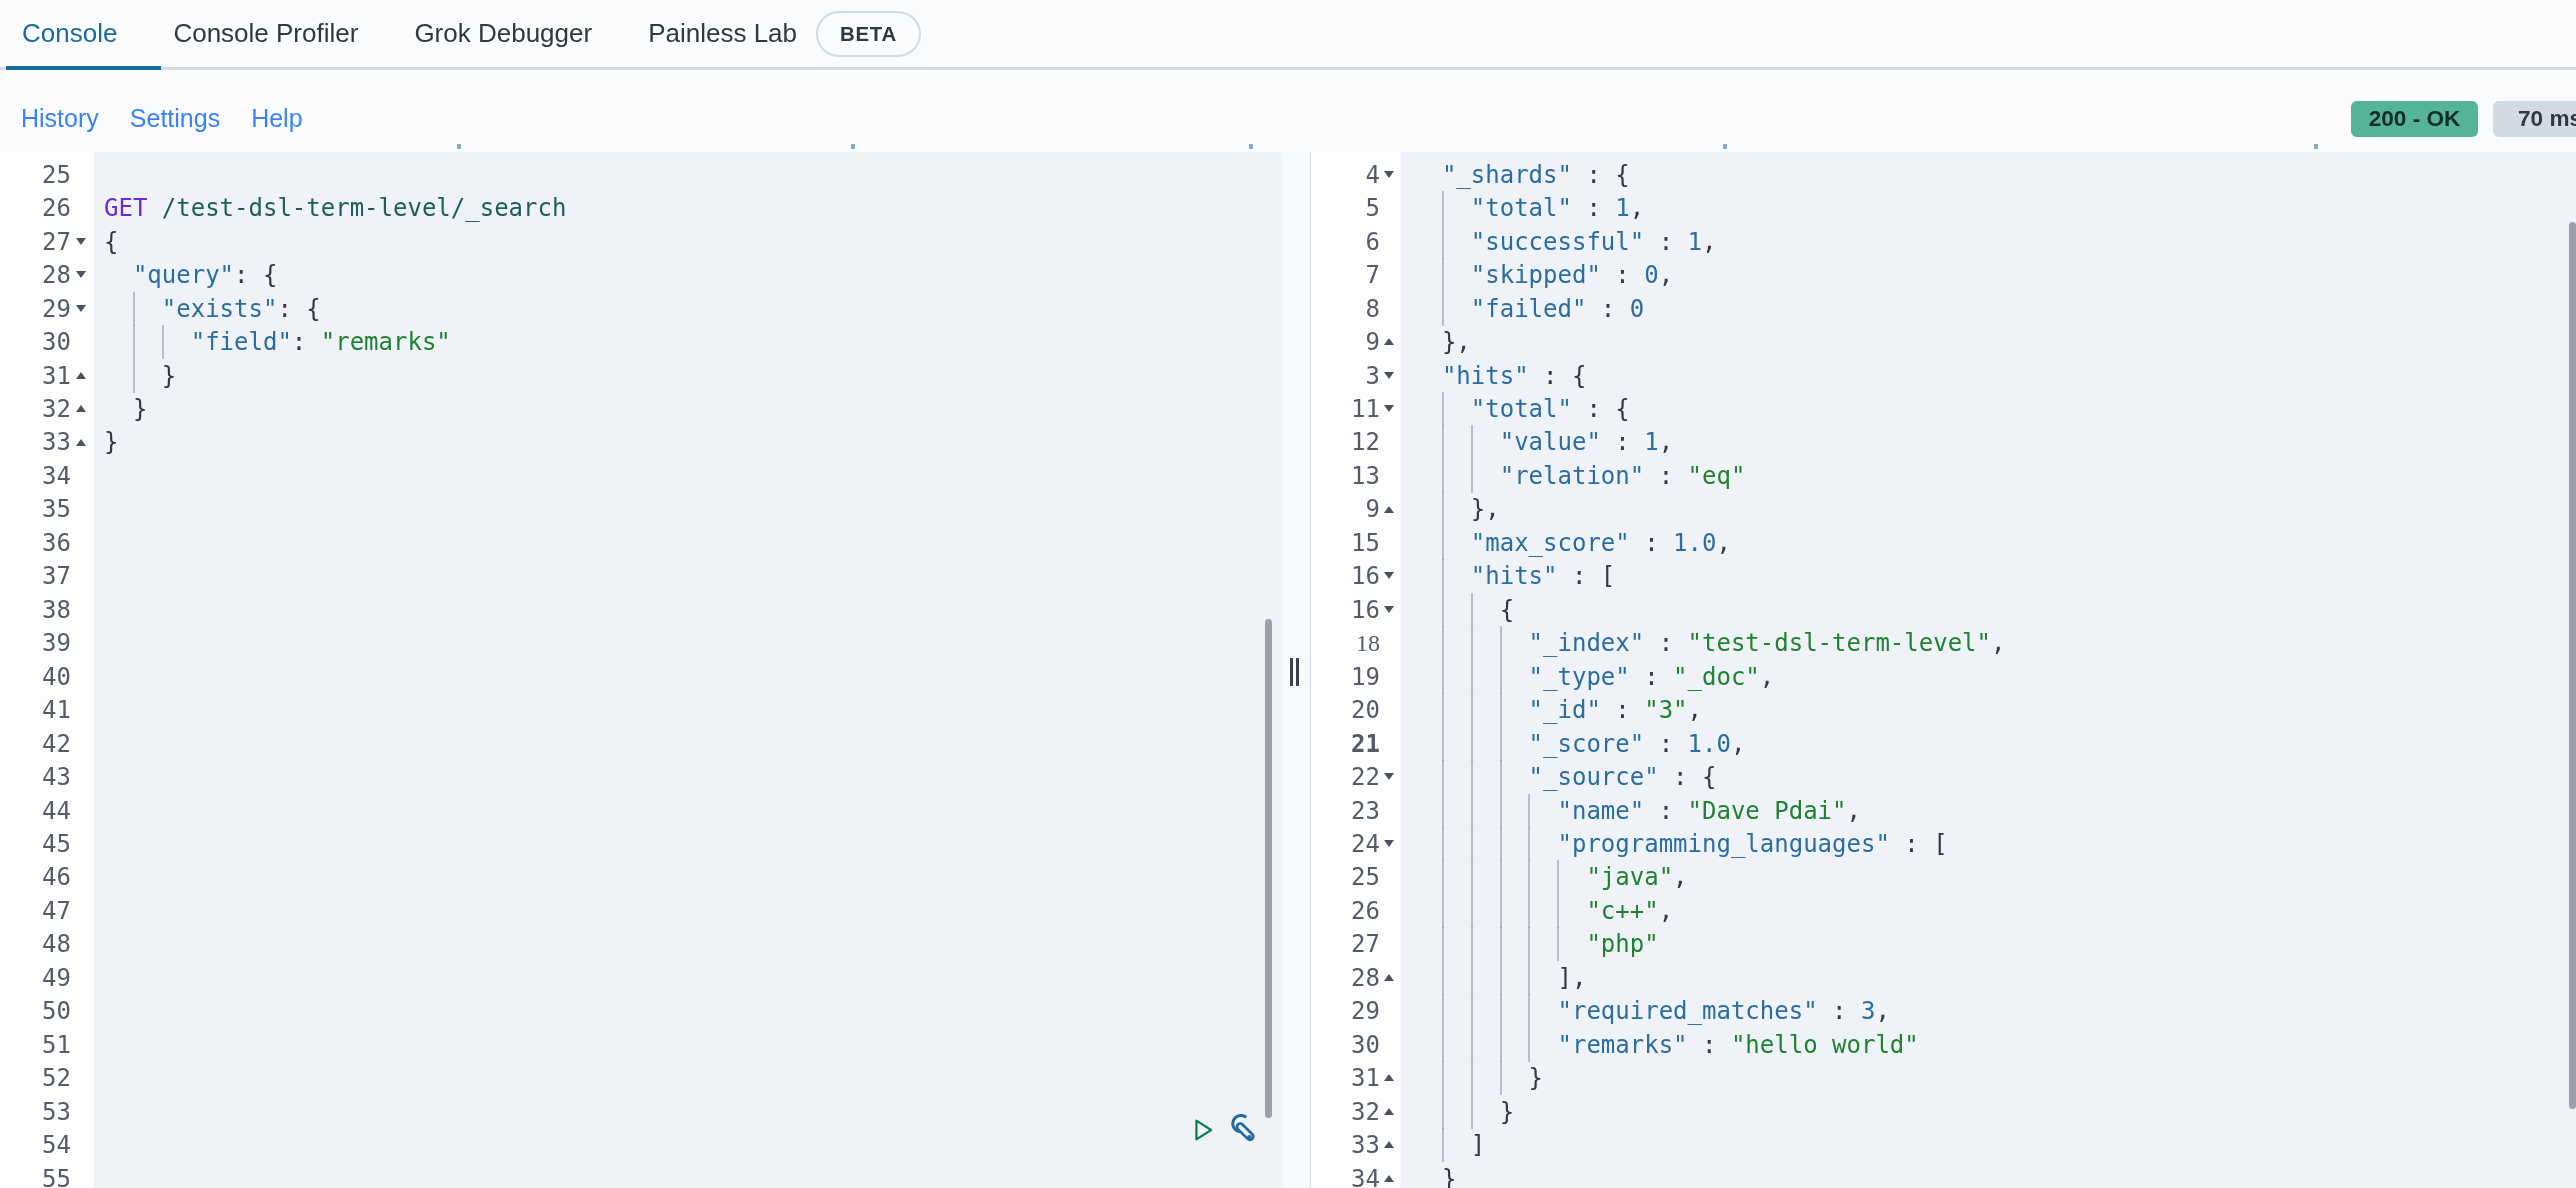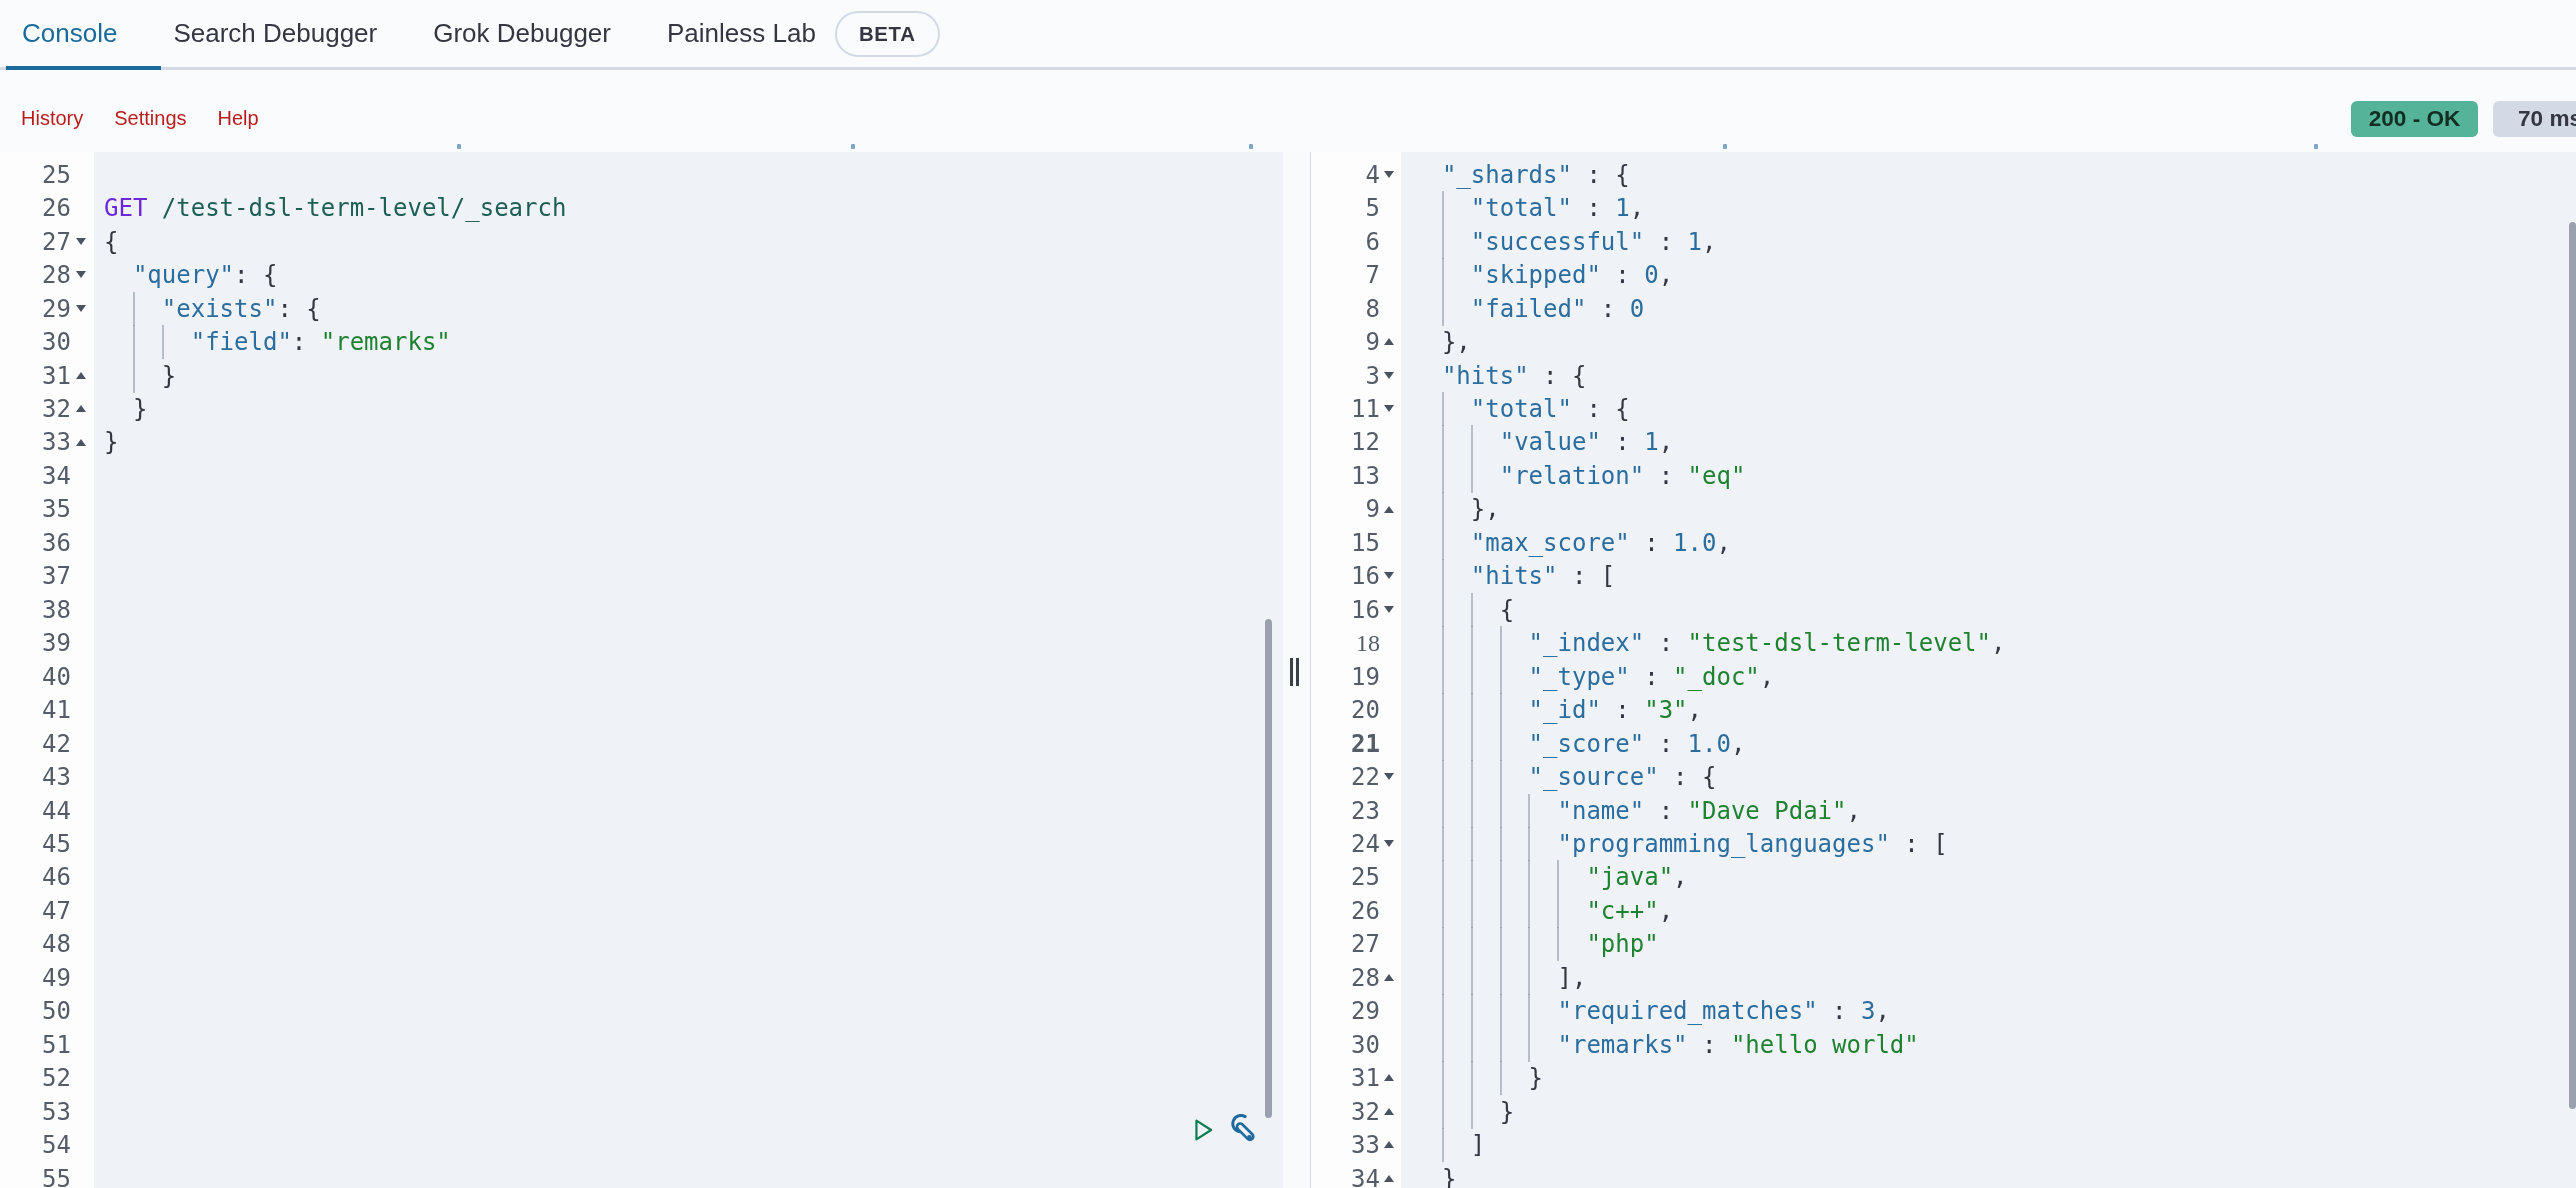--- a/index.html
+++ b/index.html
@@ -53,7 +53,7 @@
 
   <div class="tabs-row">
     <div class="tab active">Console</div>
-    <div class="tab">Search Debugger</div>
+    <div class="tab">Console Profiler</div>
     <div class="tab">Grok Debugger</div>
     <div class="tab">
       <span>Painless Lab</span>

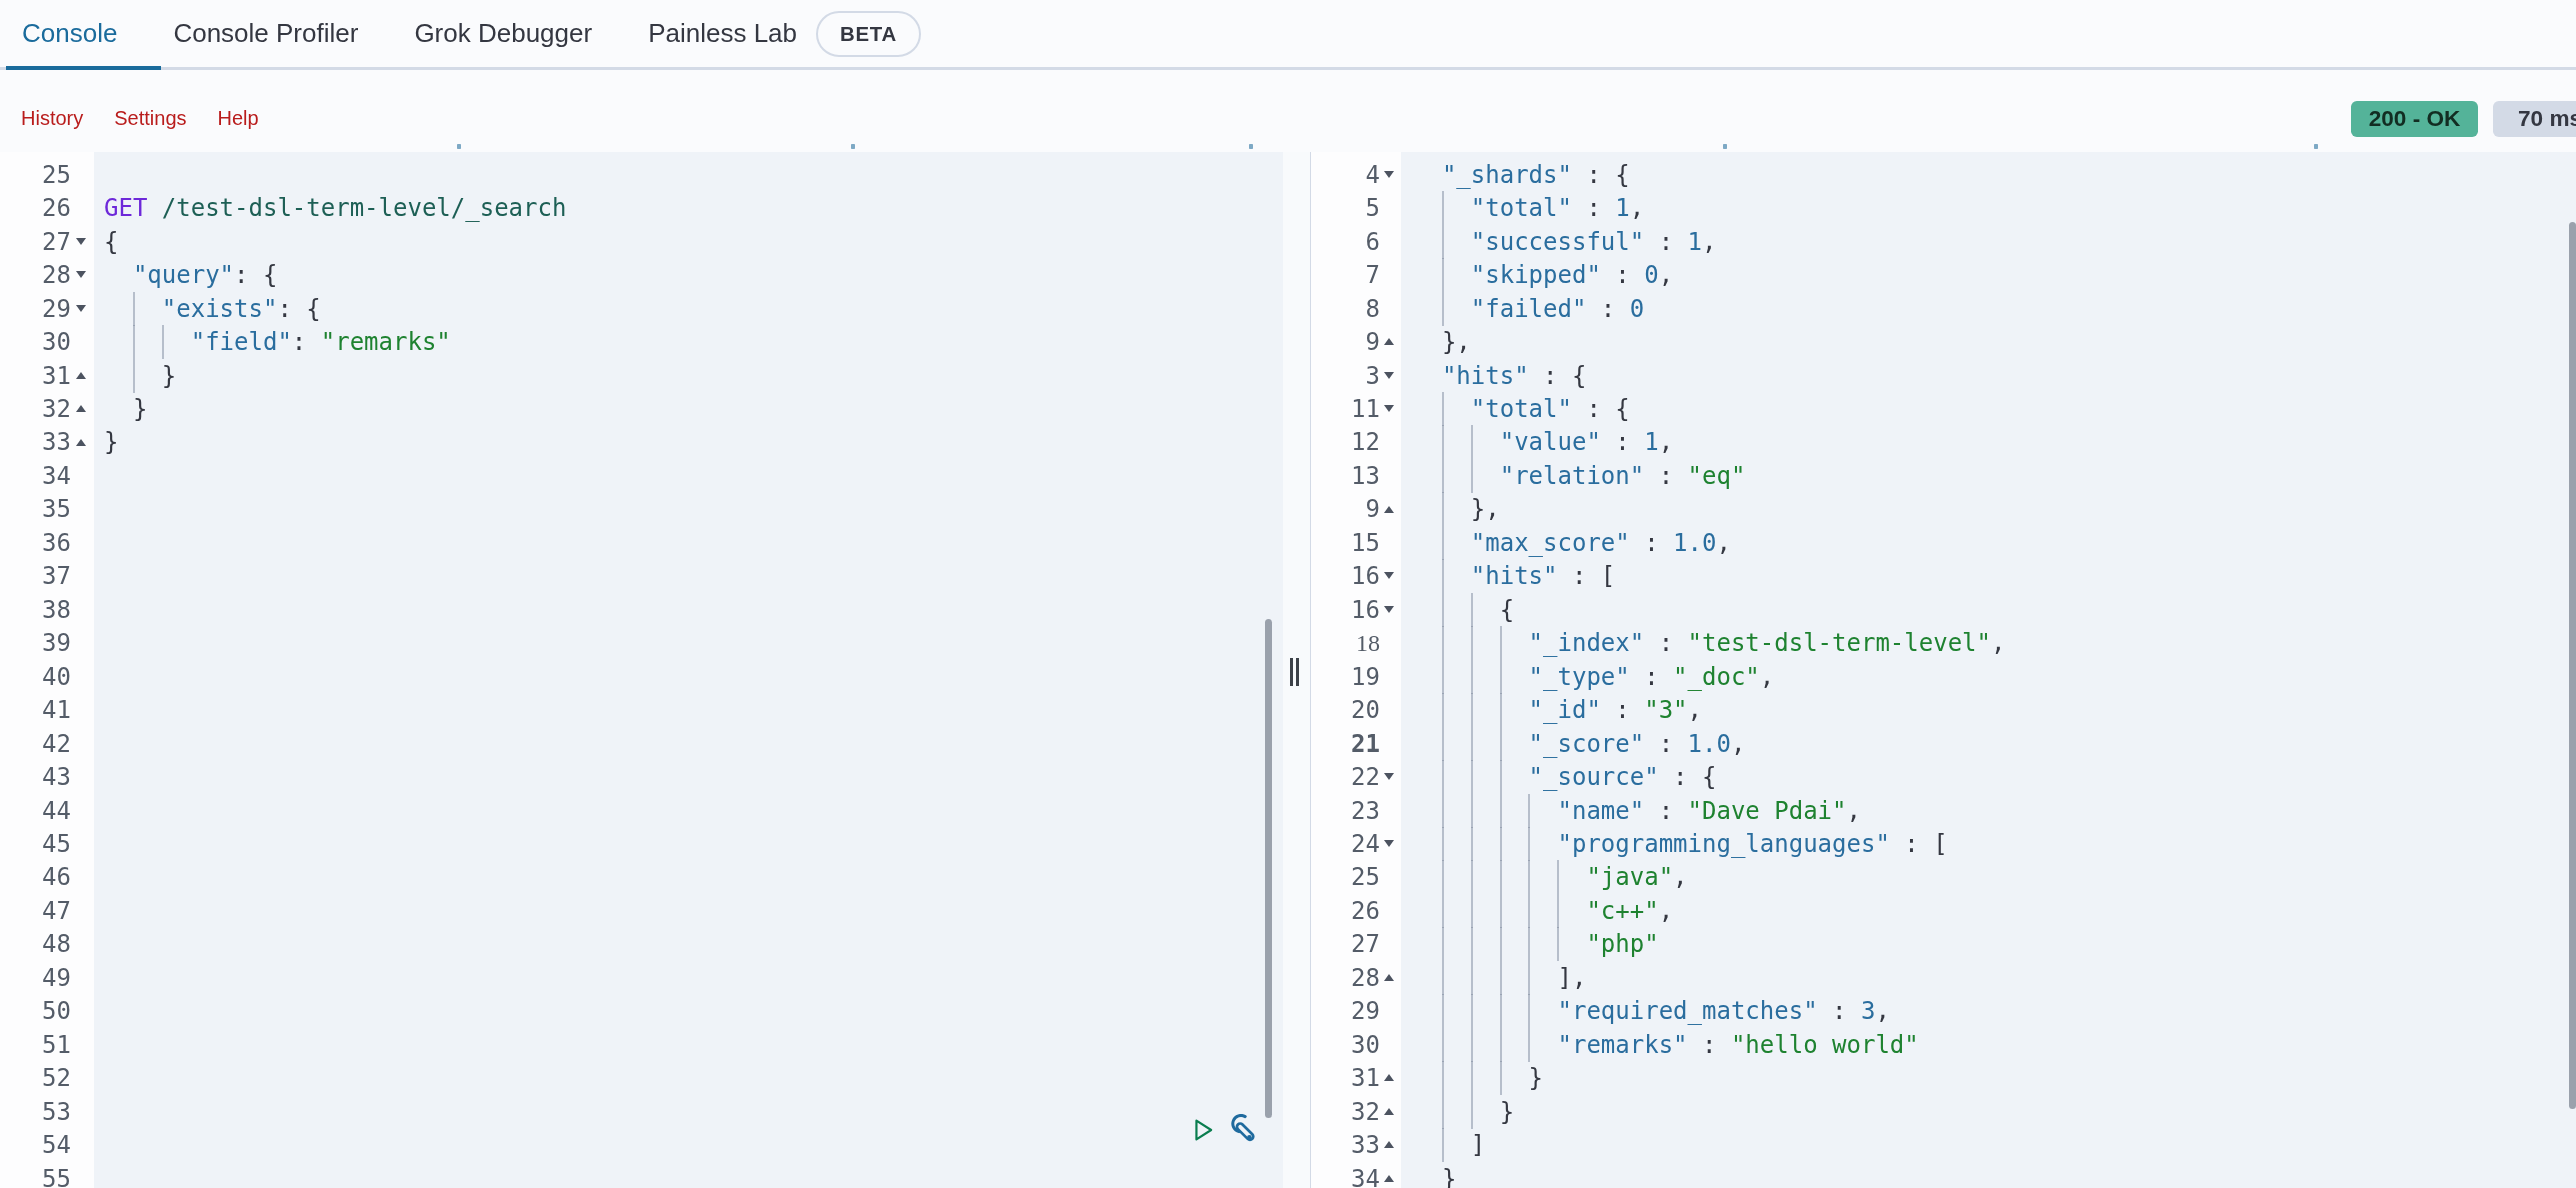--- a/index.html
+++ b/index.html
@@ -15,7 +15,7 @@
   .tab-underline{position:absolute;left:5.8px;top:66px;width:155px;height:4.4px;background:#1a6b9c;}
 
   .menu-row{position:absolute;left:0;top:87px;width:1458px;height:62px;display:flex;align-items:center;gap:31px;padding-left:21px;box-sizing:border-box;}
-  .menu-item{font-size:20px;color:#b91c1c;cursor:pointer;white-space:nowrap;}
+  .menu-item{font-size:25px;color:#3b82f6;cursor:pointer;white-space:nowrap;}
 
   .badge{position:absolute;top:101px;height:36px;border-radius:5.8px;font-size:22.6px;font-weight:700;display:flex;align-items:center;justify-content:center;box-sizing:border-box;}
   .badge-ok{left:2351px;width:127px;background:#54b399;color:#122d22;}

